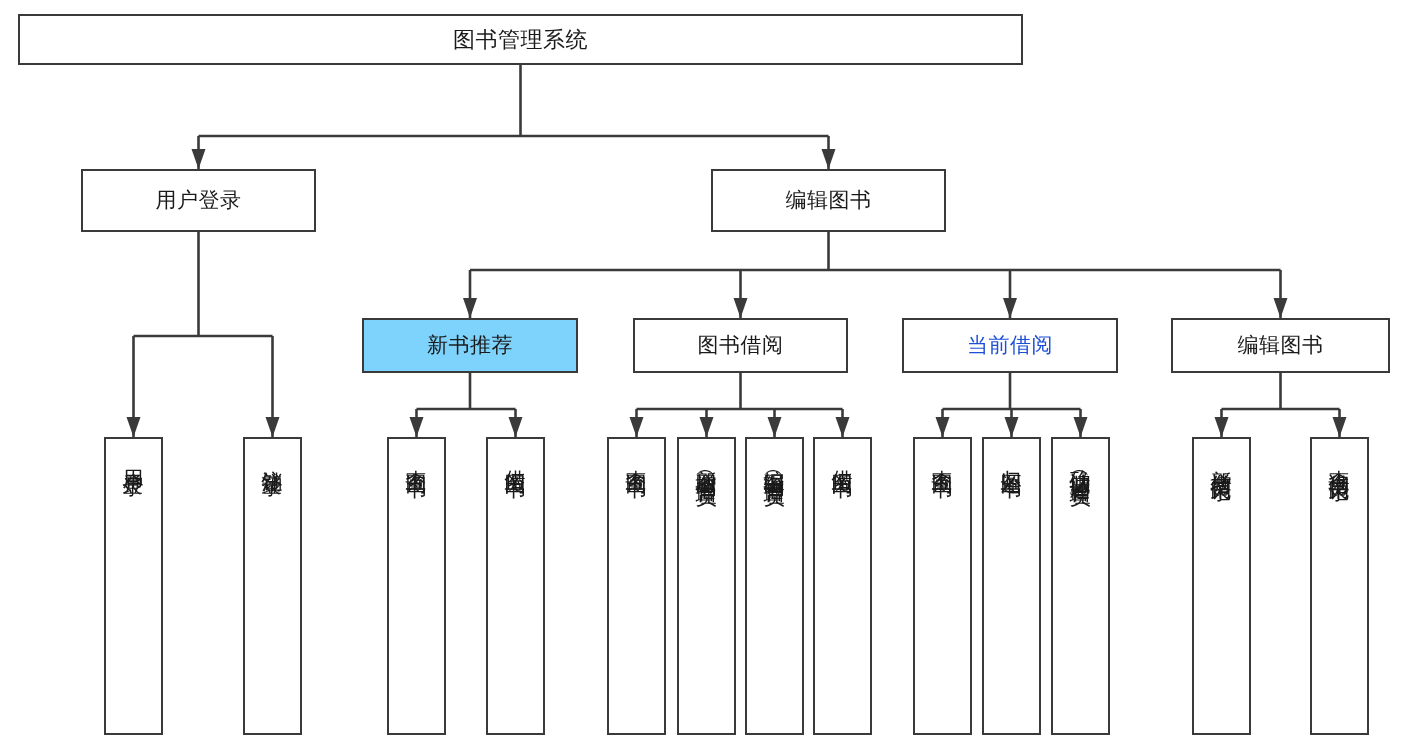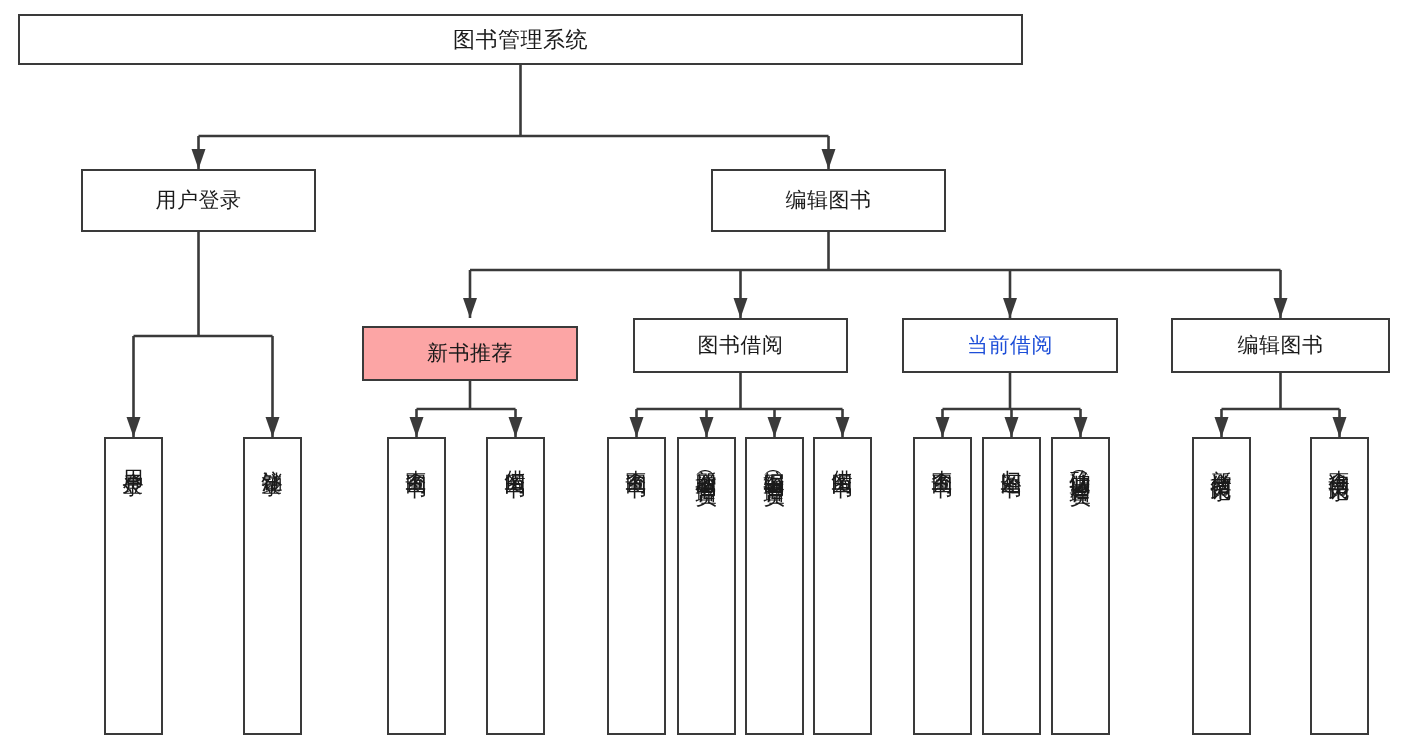--- a/index.html
+++ b/index.html
@@ -139,7 +139,7 @@
       <div class="node horiz" style="left: 711px; top: 169px; width: 235px; height: 63px; border-color: rgb(58, 58, 58); background: rgb(255, 255, 255); color: rgb(26, 26, 26);">
         <span class="node-label">编辑图书</span>
       </div>
-      <div class="node horiz" style="left: 362px; top: 318px; width: 216px; height: 55px; border-color: rgb(58, 58, 58); background: #fca5a5; color: rgb(26, 26, 26); margin-top: 8px;">
+      <div class="node horiz" style="left: 362px; top: 318px; width: 216px; height: 55px; border-color: rgb(58, 58, 58); background: #7dd3fc; color: rgb(26, 26, 26);">
         <span class="node-label">新书推荐</span>
       </div>
       <div class="node horiz" style="left: 633px; top: 318px; width: 215px; height: 55px; border-color: rgb(58, 58, 58); background: rgb(255, 255, 255); color: rgb(26, 26, 26);">

